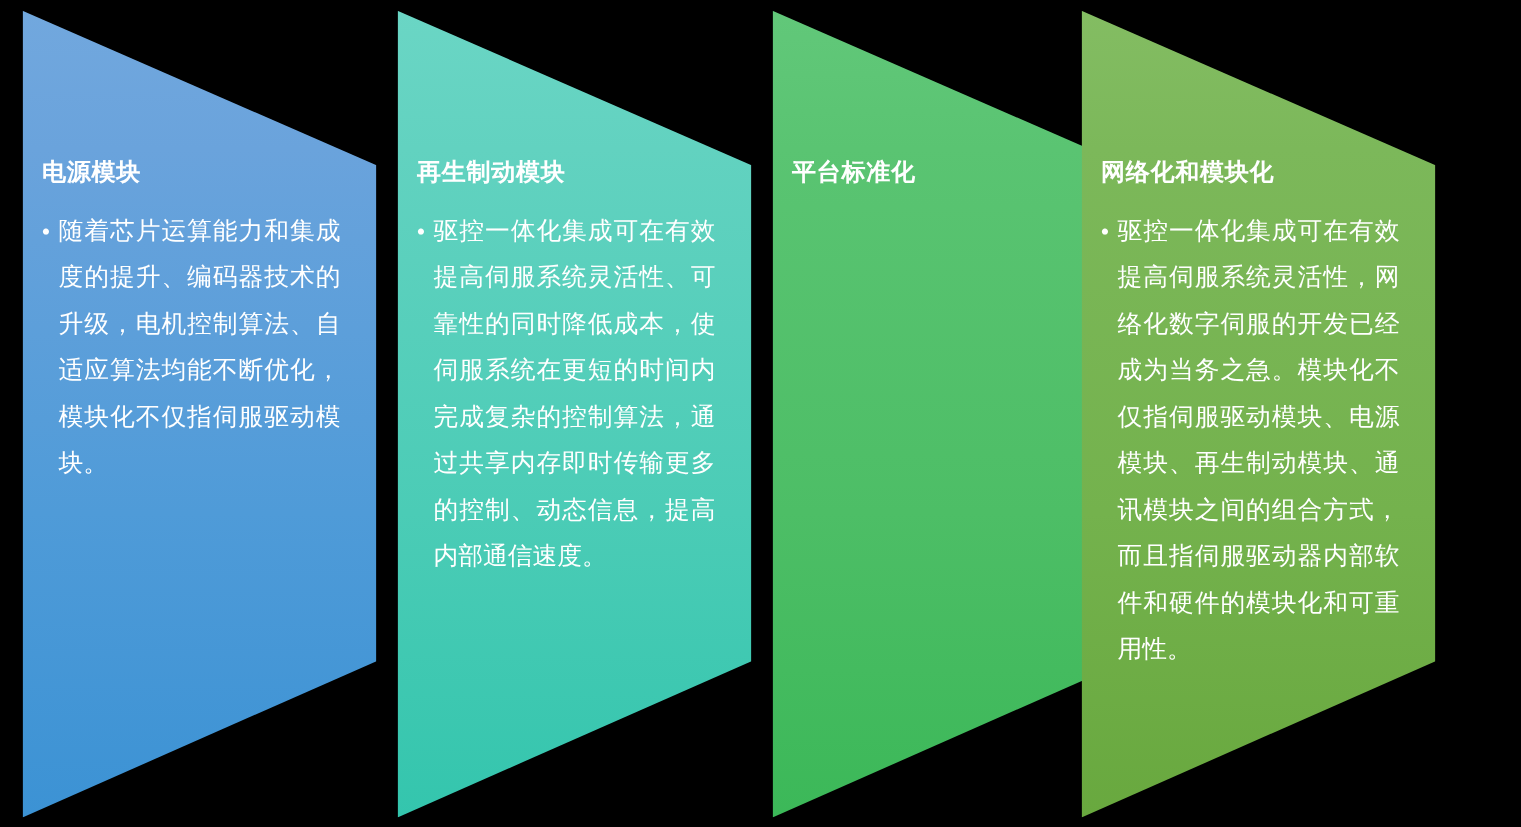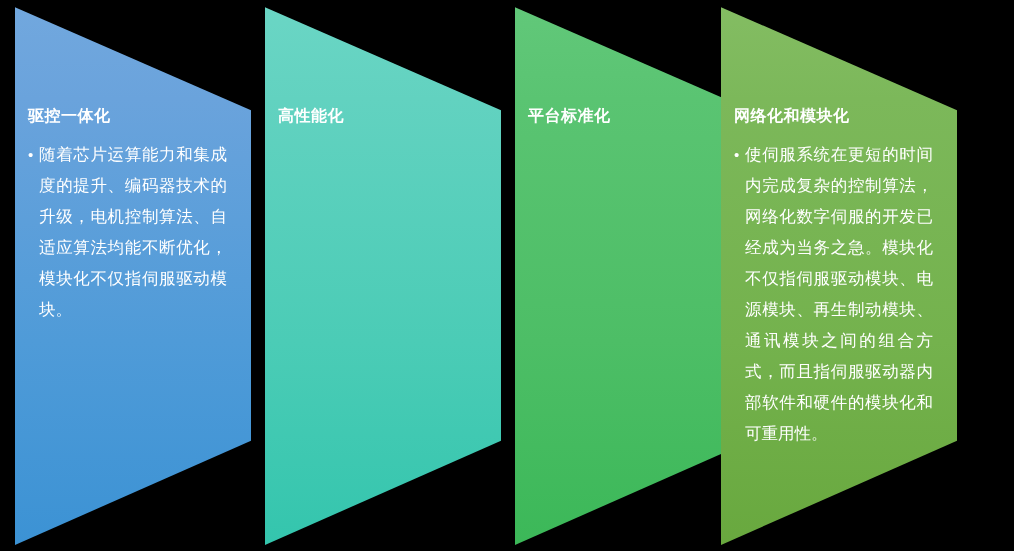--- a/index.html
+++ b/index.html
@@ -81,7 +81,7 @@
 
   <div class="chevron panel-1">
     <div class="content">
-      <div class="card-title">驱控一体化</div>
+      <div class="card-title">电源模块</div>
       <ul class="bullet-list">
         <li class="bullet-item">随着芯片运算能力和集成度的提升、编码器技术的升级，电机控制算法、自适应算法均能不断优化，模块化不仅指伺服驱动模块。</li>
       </ul>

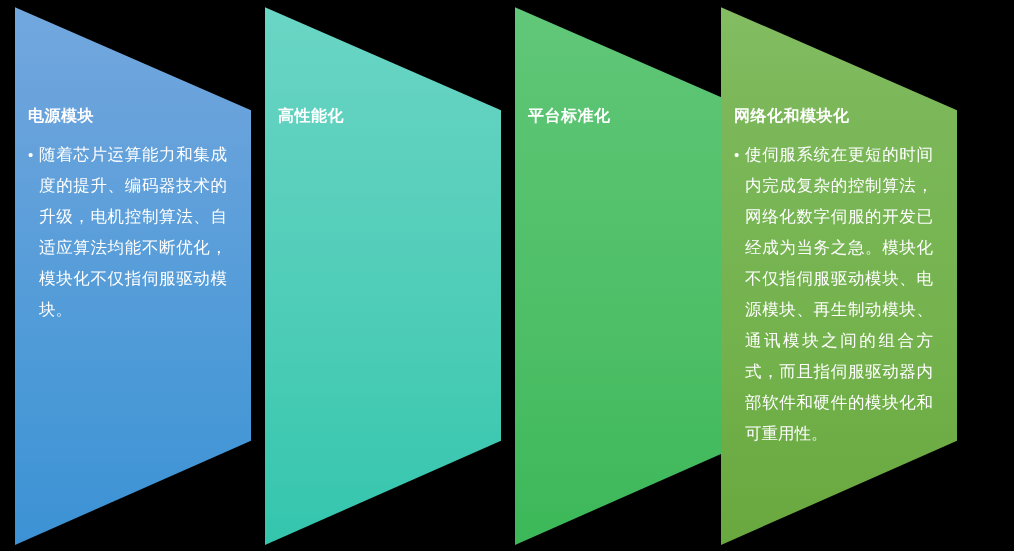--- a/index.html
+++ b/index.html
@@ -90,7 +90,7 @@
 
   <div class="chevron panel-2">
     <div class="content">
-      <div class="card-title">高性能化</div>
+      <div class="card-title">再生制动模块</div>
     </div>
   </div>
 

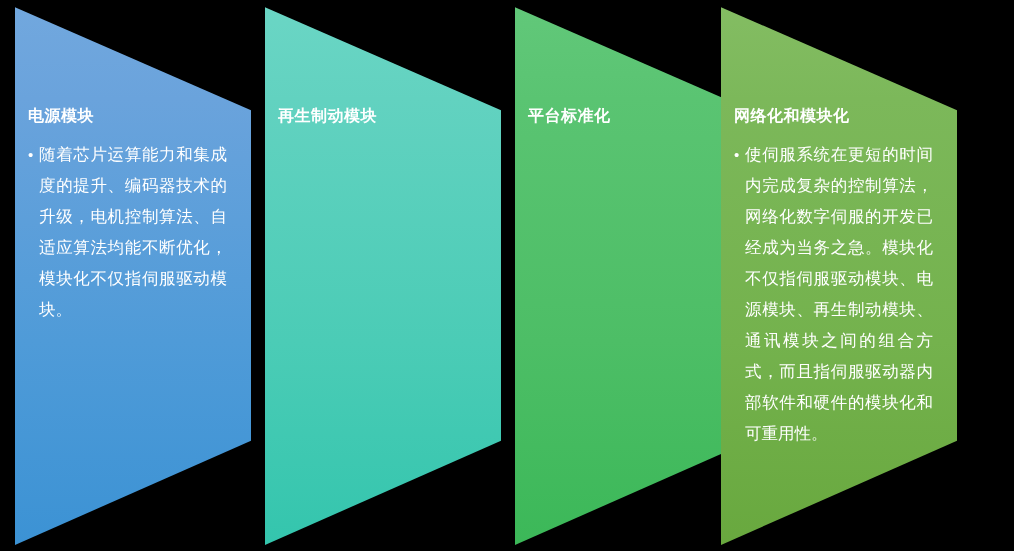--- a/index.html
+++ b/index.html
@@ -91,6 +91,9 @@
   <div class="chevron panel-2">
     <div class="content">
       <div class="card-title">再生制动模块</div>
+      <ul class="bullet-list">
+        <li class="bullet-item">驱控一体化集成可在有效提高伺服系统灵活性、可靠性的同时降低成本，使伺服系统在更短的时间内完成复杂的控制算法，通过共享内存即时传输更多的控制、动态信息，提高内部通信速度。</li>
+      </ul>
     </div>
   </div>
 

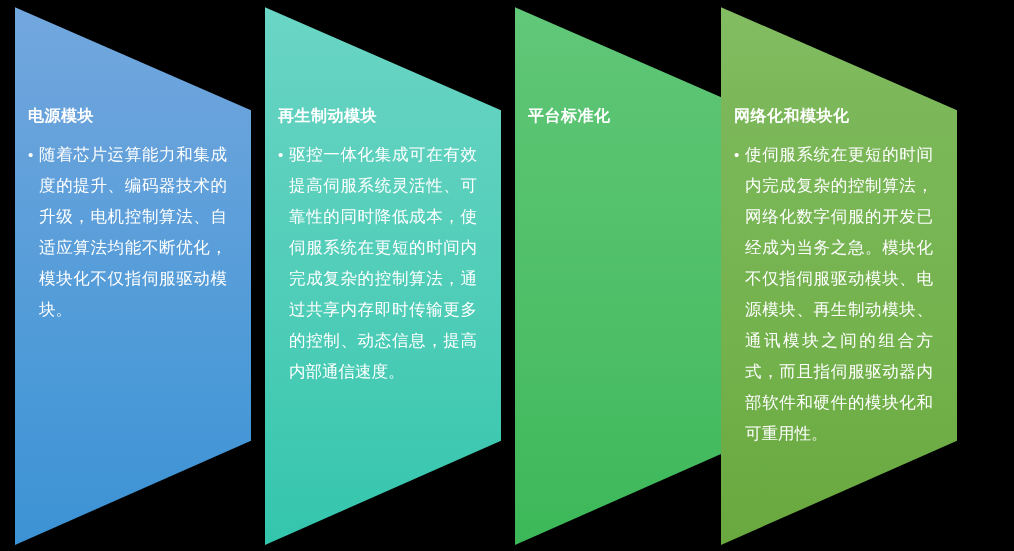--- a/index.html
+++ b/index.html
@@ -107,7 +107,7 @@
     <div class="content">
       <div class="card-title">网络化和模块化</div>
       <ul class="bullet-list">
-        <li class="bullet-item">使伺服系统在更短的时间内完成复杂的控制算法，网络化数字伺服的开发已经成为当务之急。模块化不仅指伺服驱动模块、电源模块、再生制动模块、通讯模块之间的组合方式，而且指伺服驱动器内部软件和硬件的模块化和可重用性。</li>
+        <li class="bullet-item">驱控一体化集成可在有效提高伺服系统灵活性，网络化数字伺服的开发已经成为当务之急。模块化不仅指伺服驱动模块、电源模块、再生制动模块、通讯模块之间的组合方式，而且指伺服驱动器内部软件和硬件的模块化和可重用性。</li>
       </ul>
     </div>
   </div>

